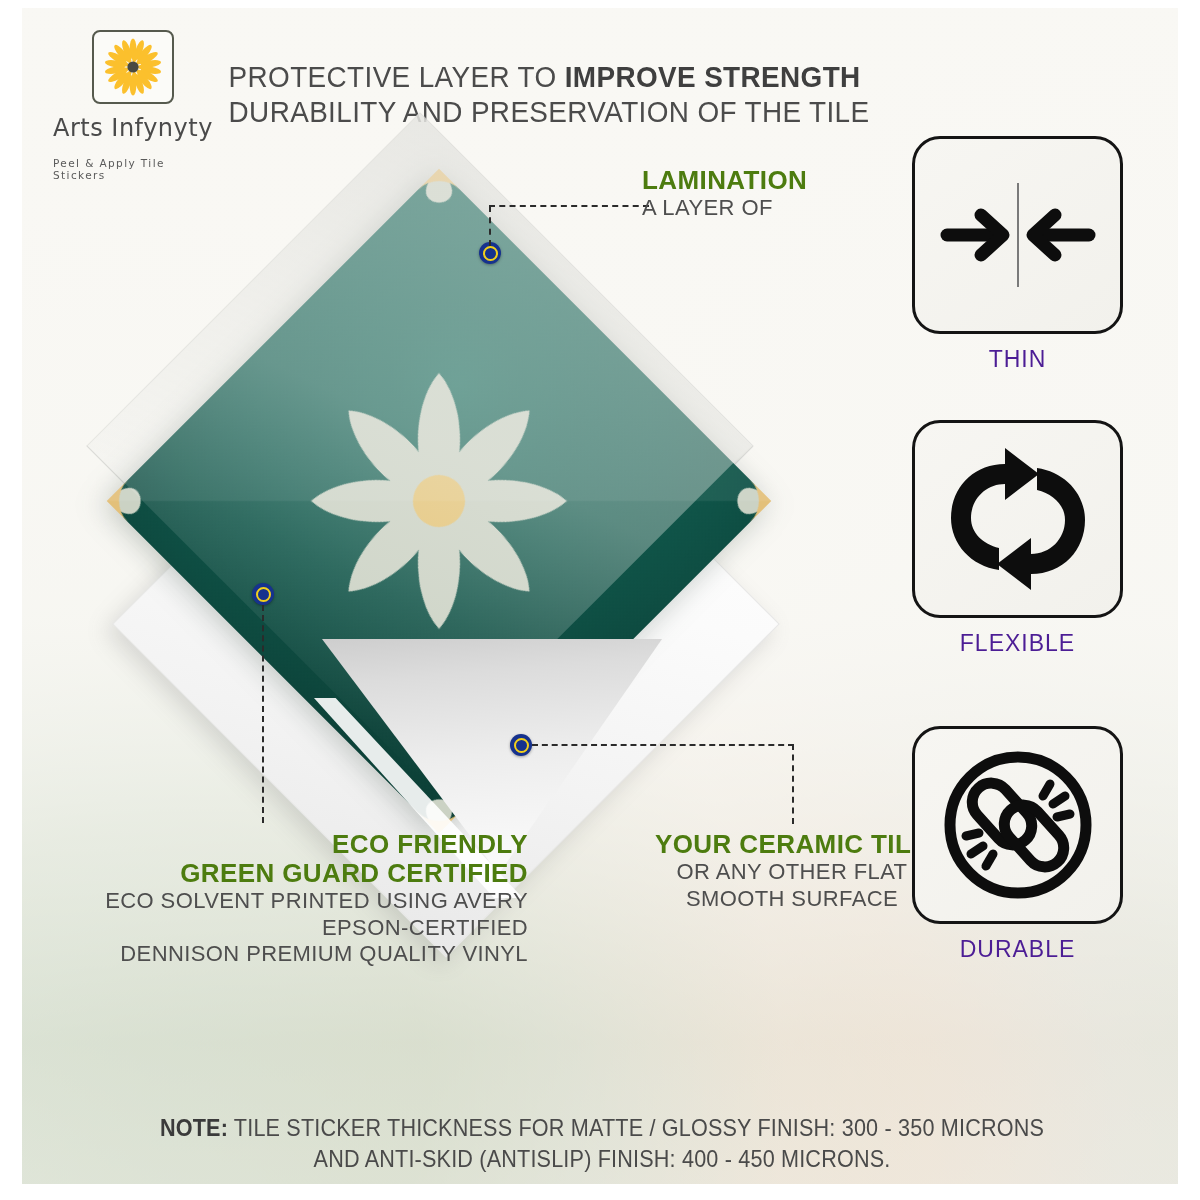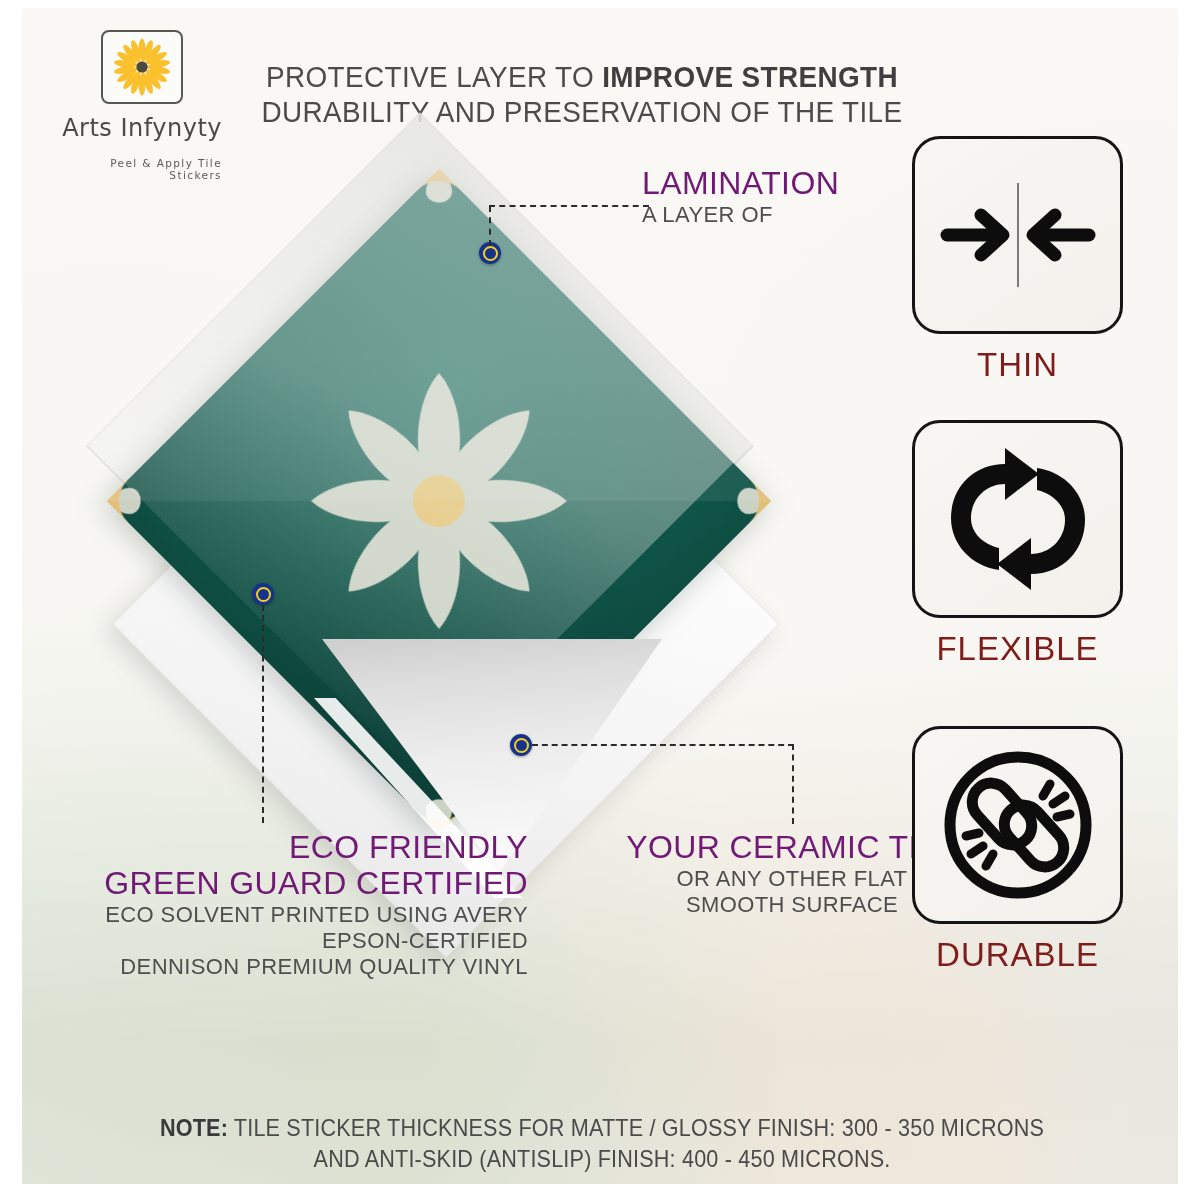--- a/index.html
+++ b/index.html
@@ -56,7 +56,7 @@
 
   
   .headline{
-    position:absolute;left:180px;top:52px;width:760px;text-align:center;
+    position:absolute;left:180px;top:52px;width:760px;
     color:#4b4b4b;line-height:1.16;
   }
   .headline .l{display:block;font-size:30px;letter-spacing:.4px;

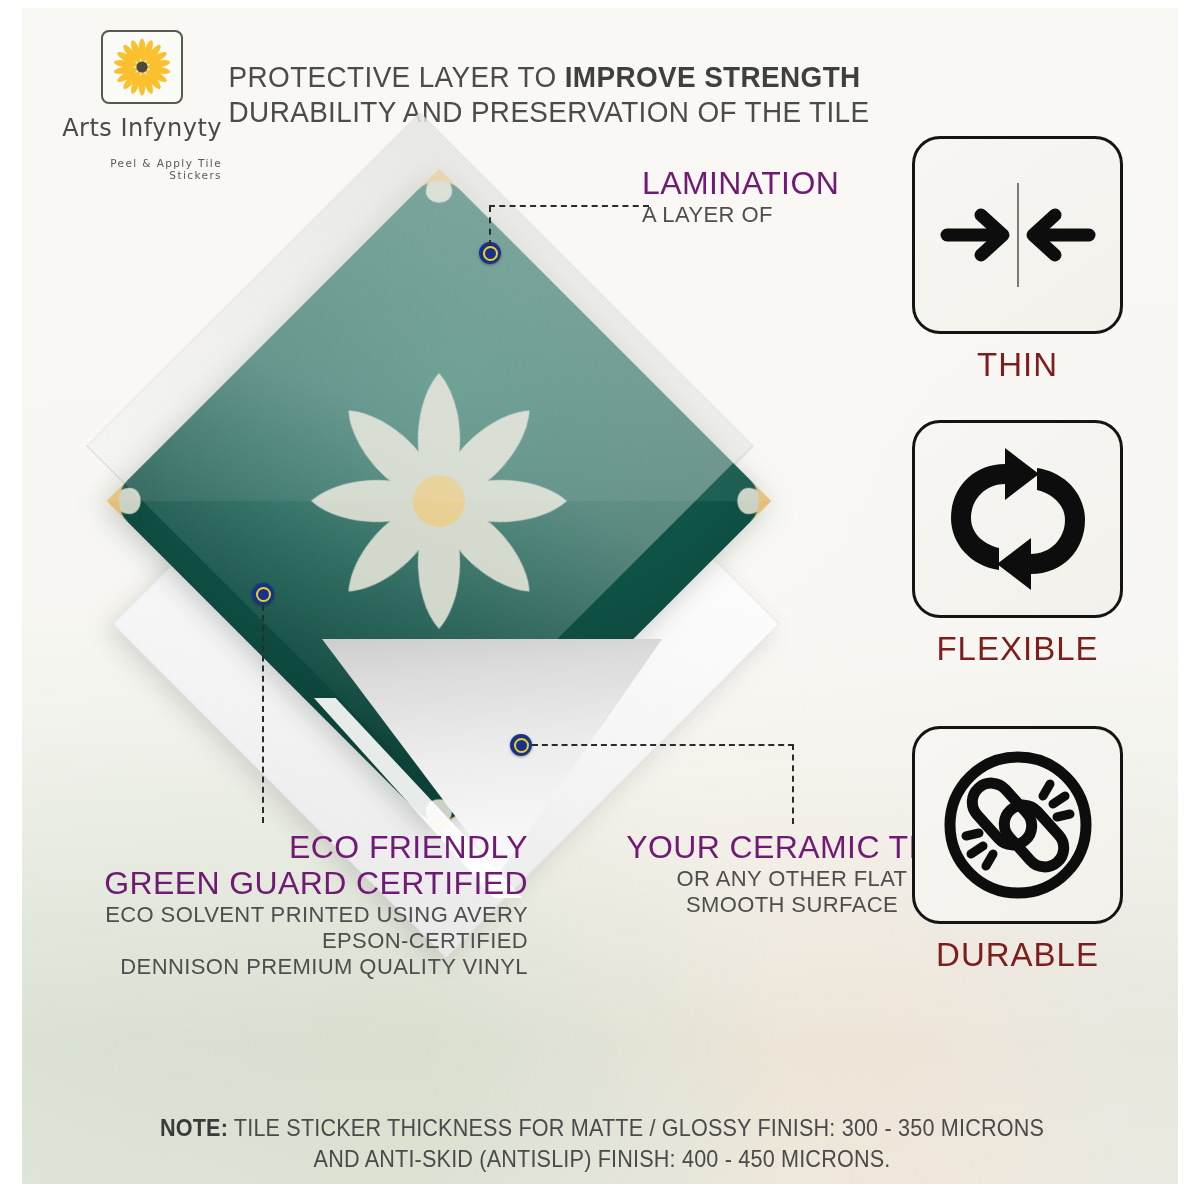--- a/index.html
+++ b/index.html
@@ -39,7 +39,7 @@
   }
 
   
-  .logo{position:absolute;left:40px;top:22px;width:160px;text-align:right;}
+  .logo{position:absolute;left:31px;top:22px;width:160px;text-align:left;}
   .logo-frame{
     width:78px;height:70px;margin:0 auto;
     border:2px solid #565a4e;border-radius:8px;

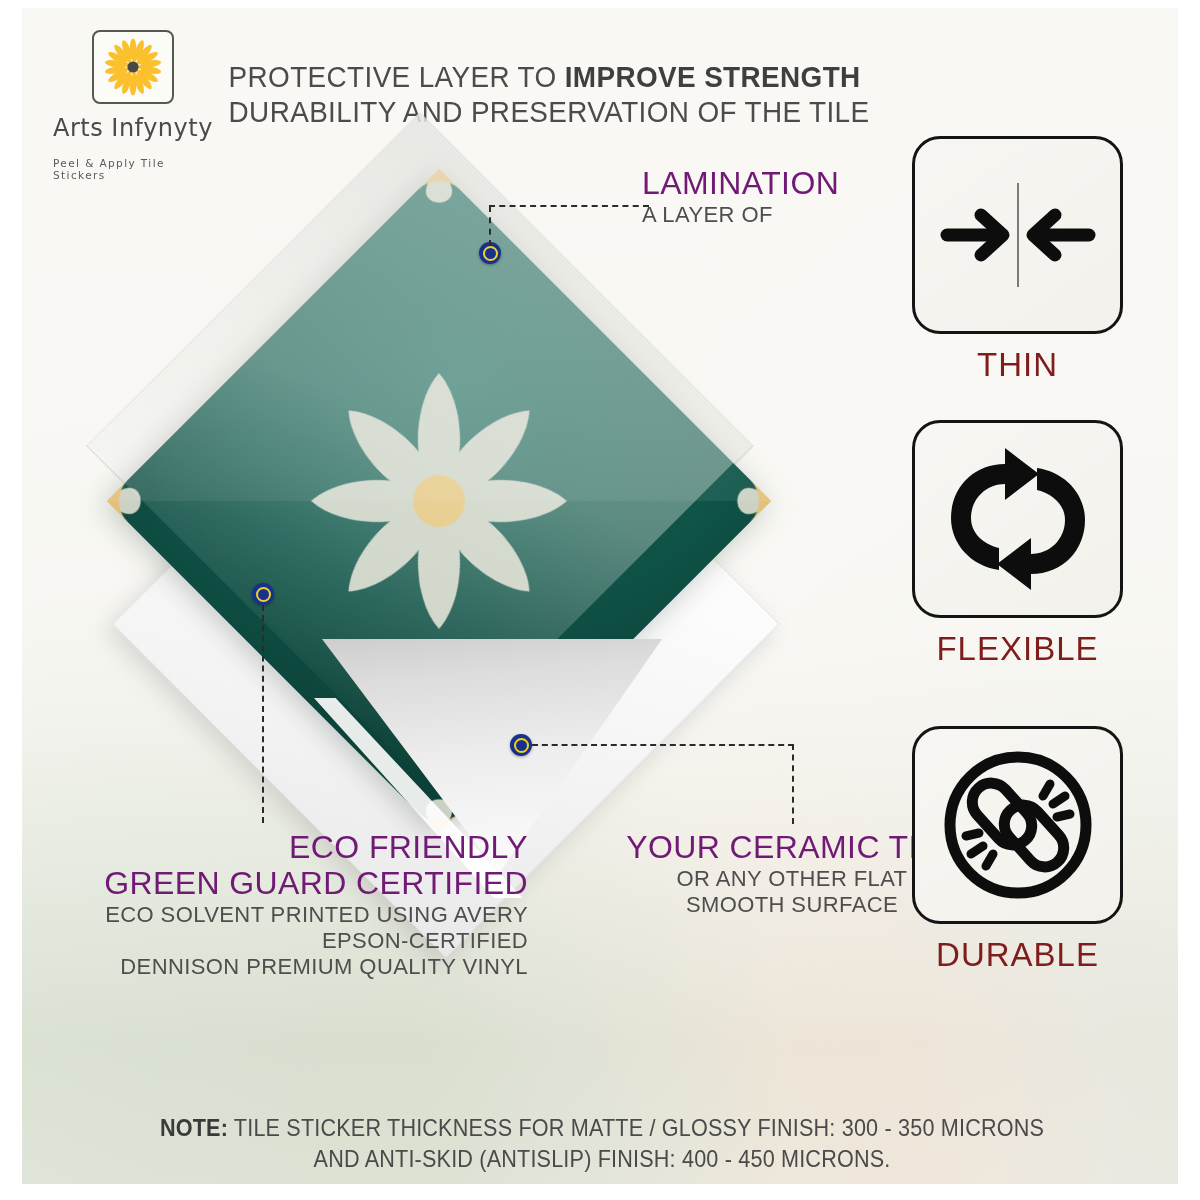--- a/index.html
+++ b/index.html
@@ -127,7 +127,7 @@
 
   
   .callout{position:absolute;color:#4b4b4b;}
-  .callout .big{font-size:32px;font-weight:400;color:#701a75;letter-spacing:.4px;line-height:1.12;
+  .callout .big{font-size:26px;font-weight:700;color:#4d7c0f;letter-spacing:.4px;line-height:1.12;
     font-family:"Liberation Sans",sans-serif;}
   .callout .sub{font-size:22px;font-weight:400;color:#4e4e4e;letter-spacing:.4px;line-height:1.2;
     font-family:"Liberation Sans",sans-serif;}

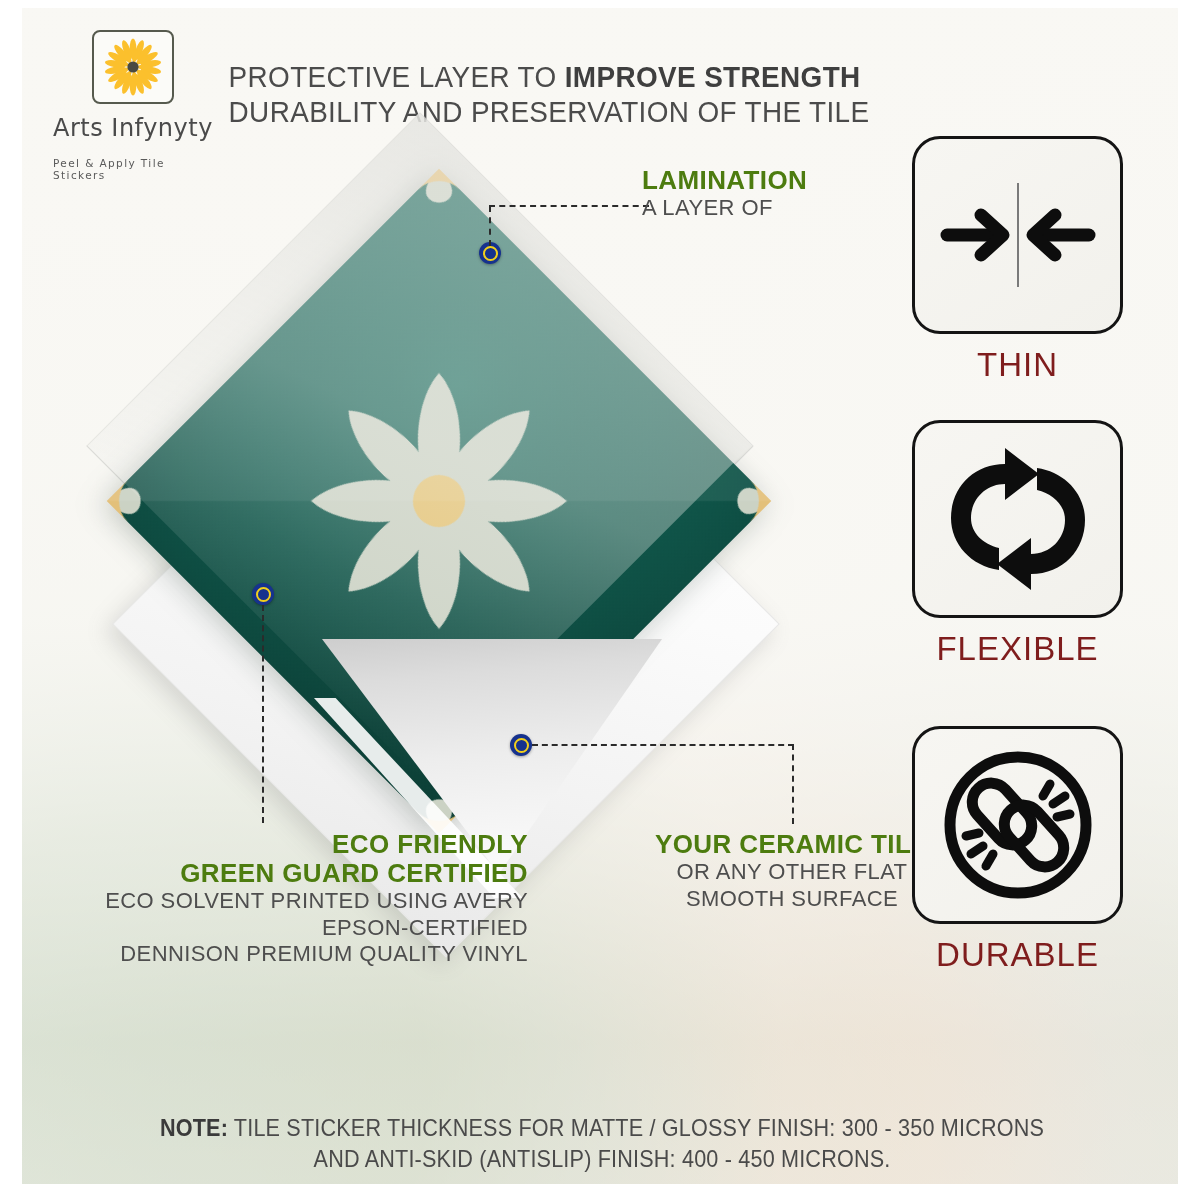--- a/index.html
+++ b/index.html
@@ -141,7 +141,7 @@
     display:flex;align-items:center;justify-content:center;
   }
   .feat-label{
-    margin-top:12px;font-size:33px;color:#7f1d1d;letter-spacing:1px;
+    margin-top:12px;font-size:23px;color:#4c1d95;letter-spacing:1px;
     font-family:"Liberation Sans",sans-serif;
   }
 

